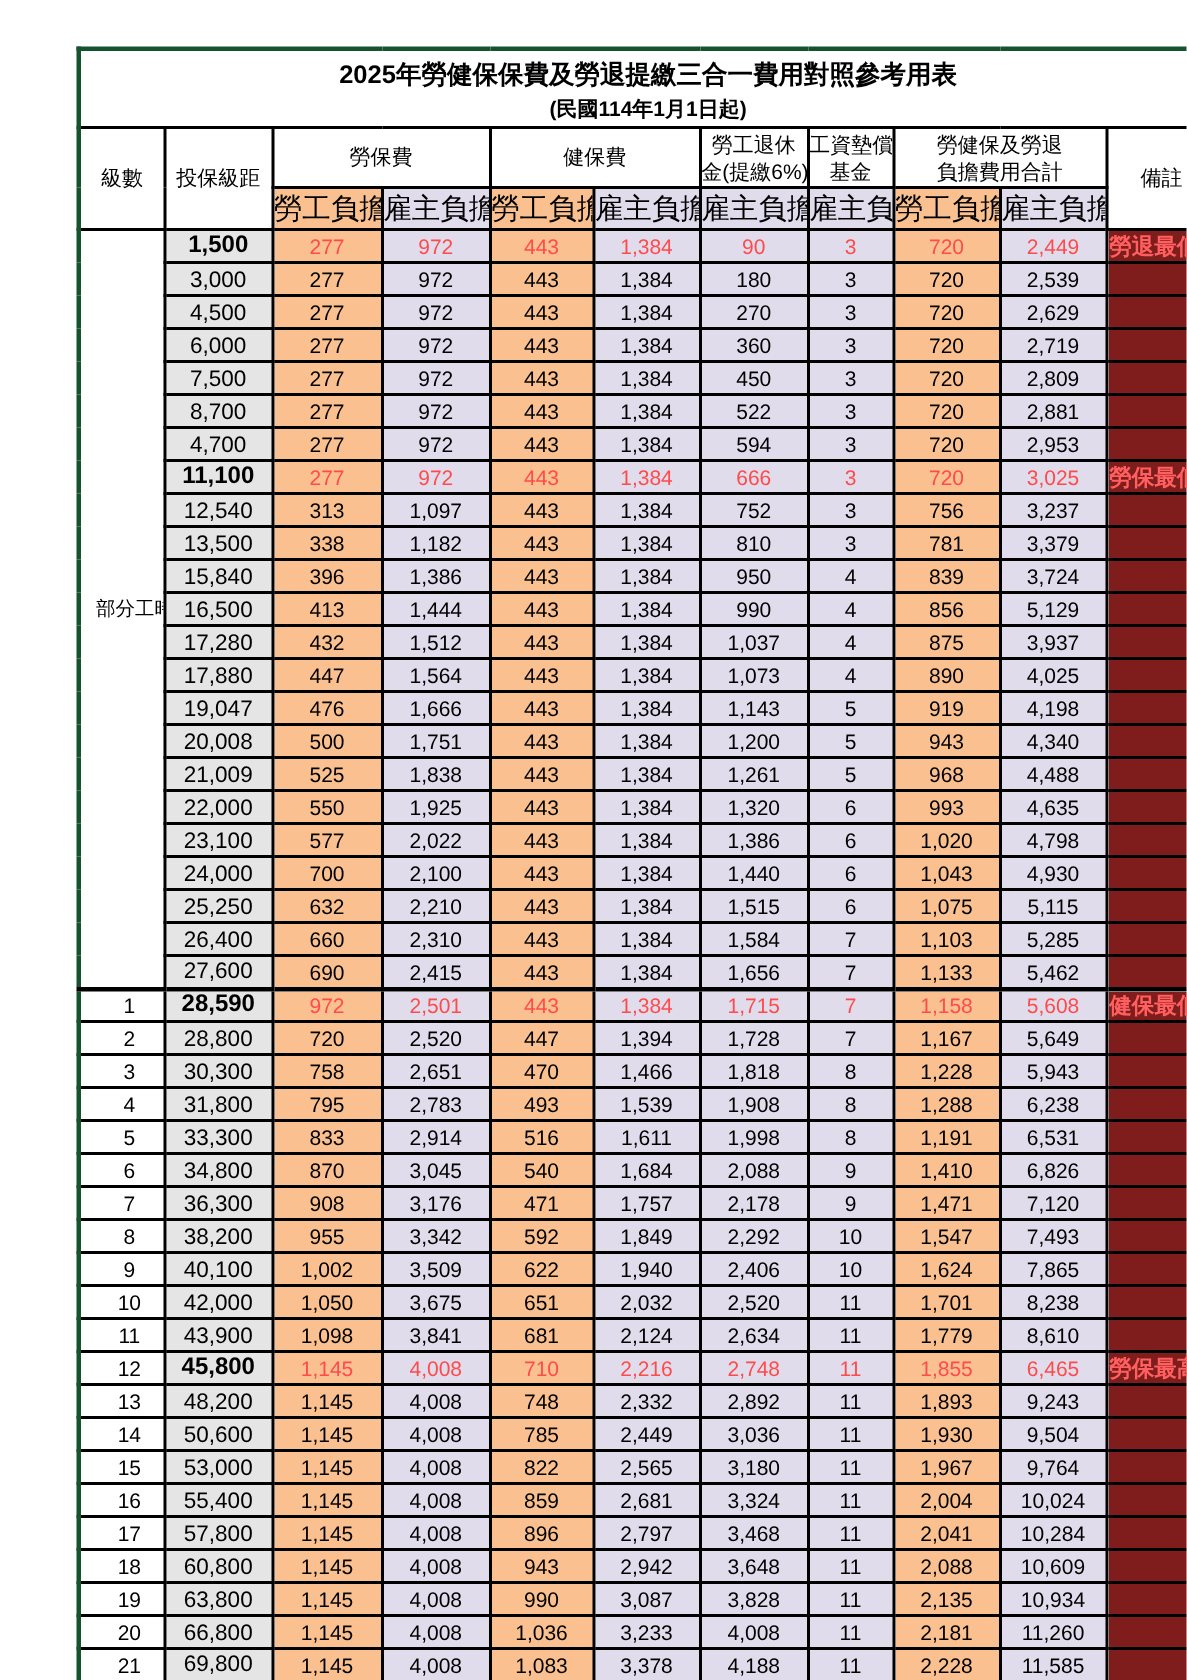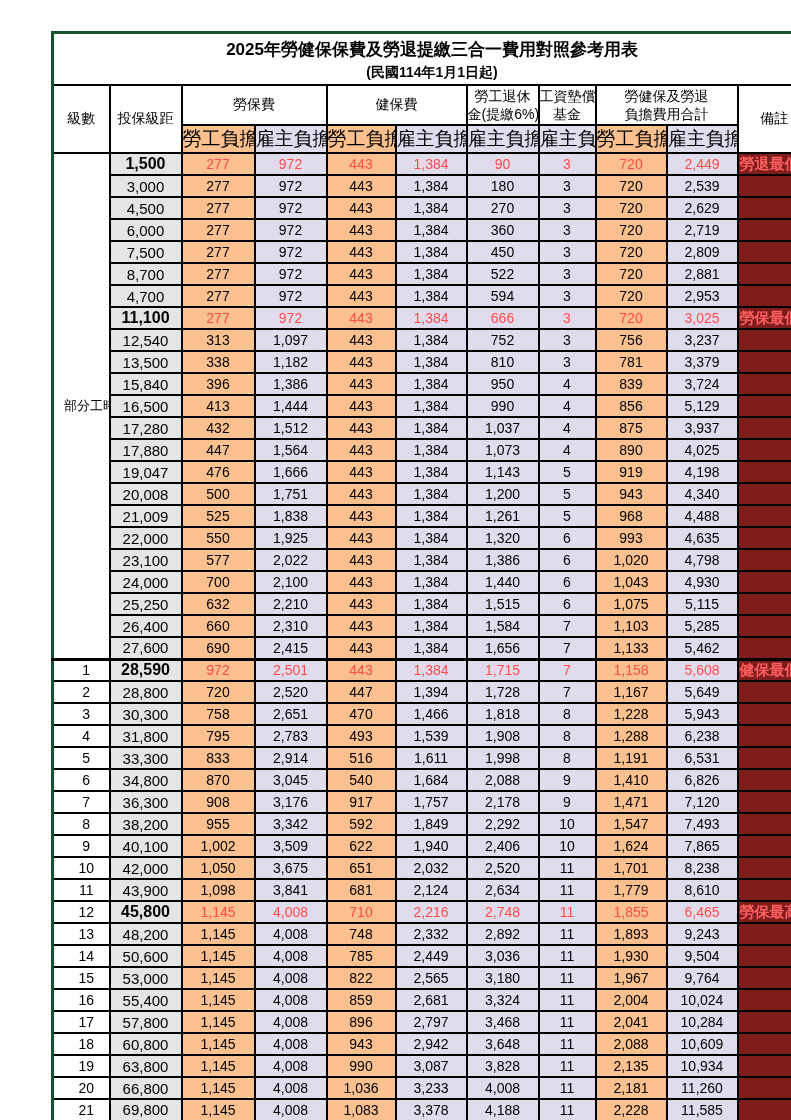--- a/index.html
+++ b/index.html
@@ -469,7 +469,7 @@
             <td class="salary">36,300</td>
             <td class="v emp">908</td>
             <td class="v er">3,176</td>
-            <td class="v emp">917</td>
+            <td class="v emp">471</td>
             <td class="v er">1,757</td>
             <td class="v er">2,178</td>
             <td class="v er">9</td>

